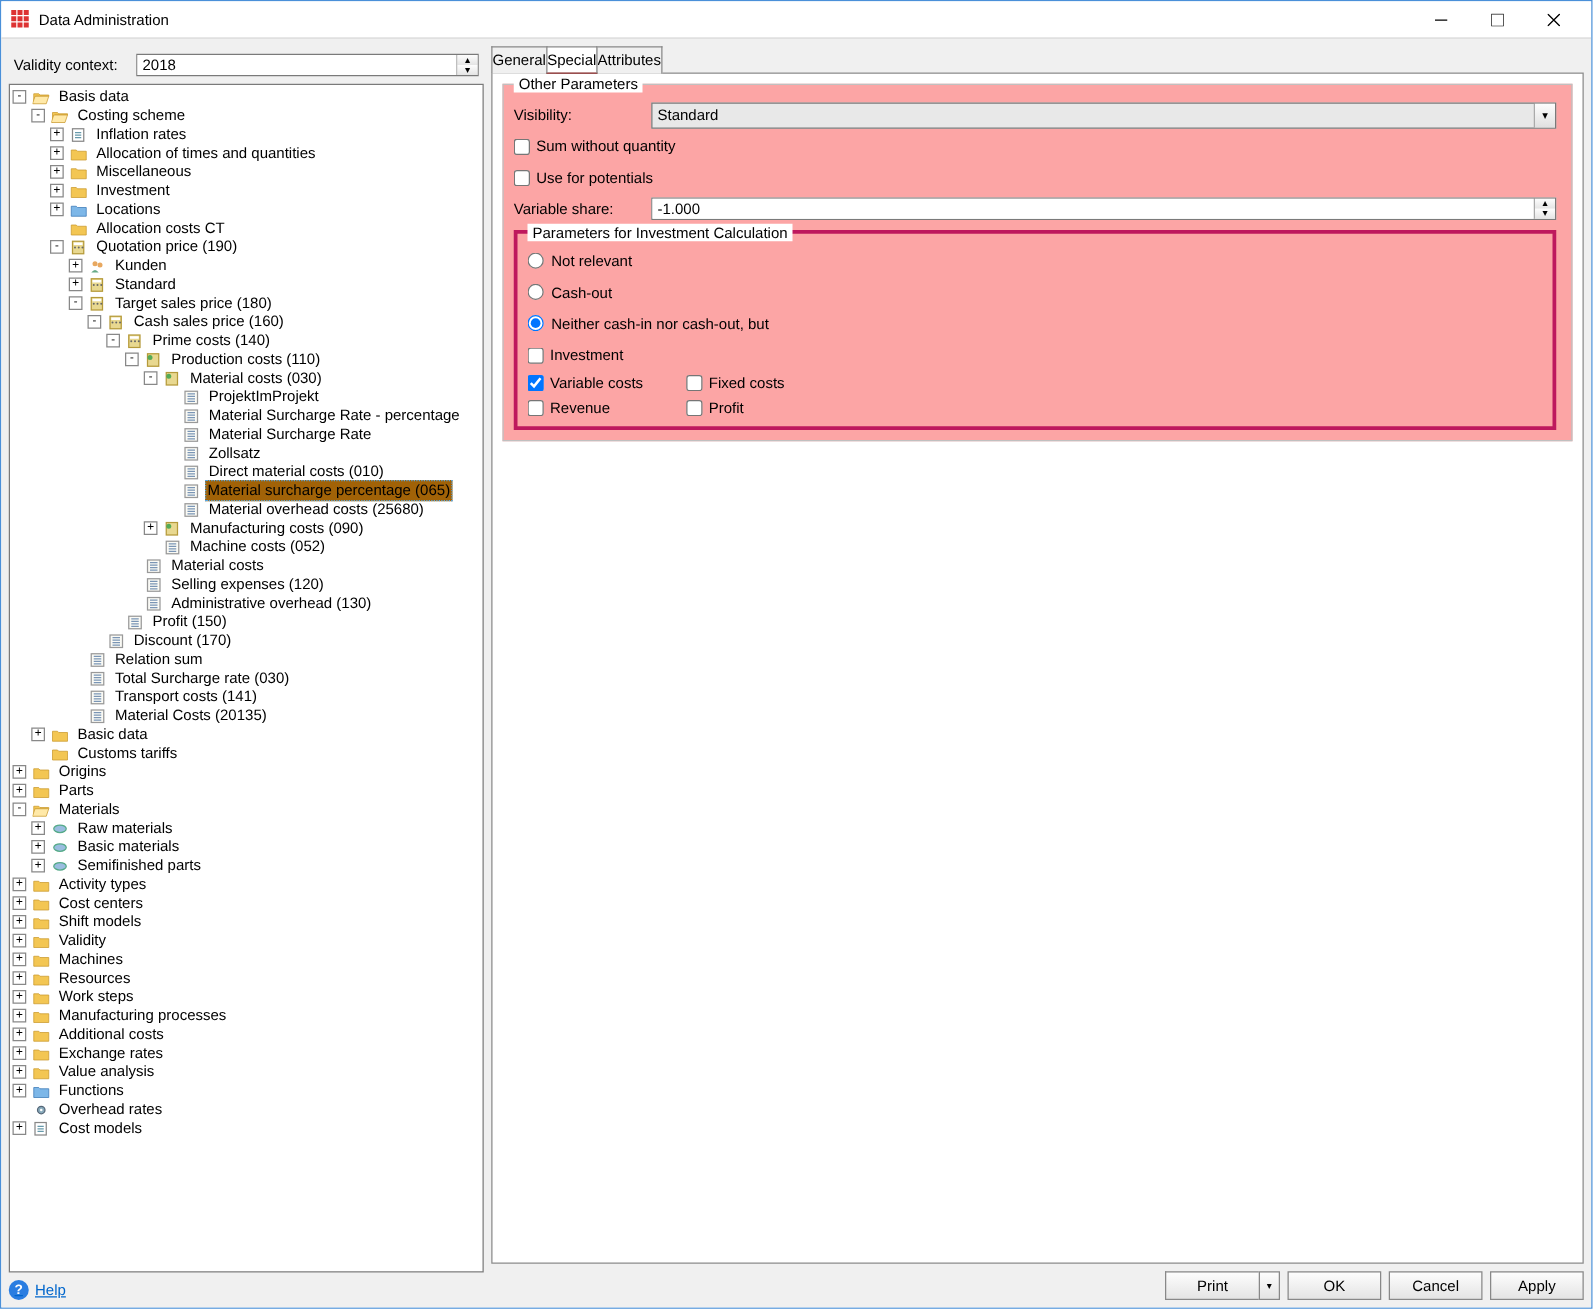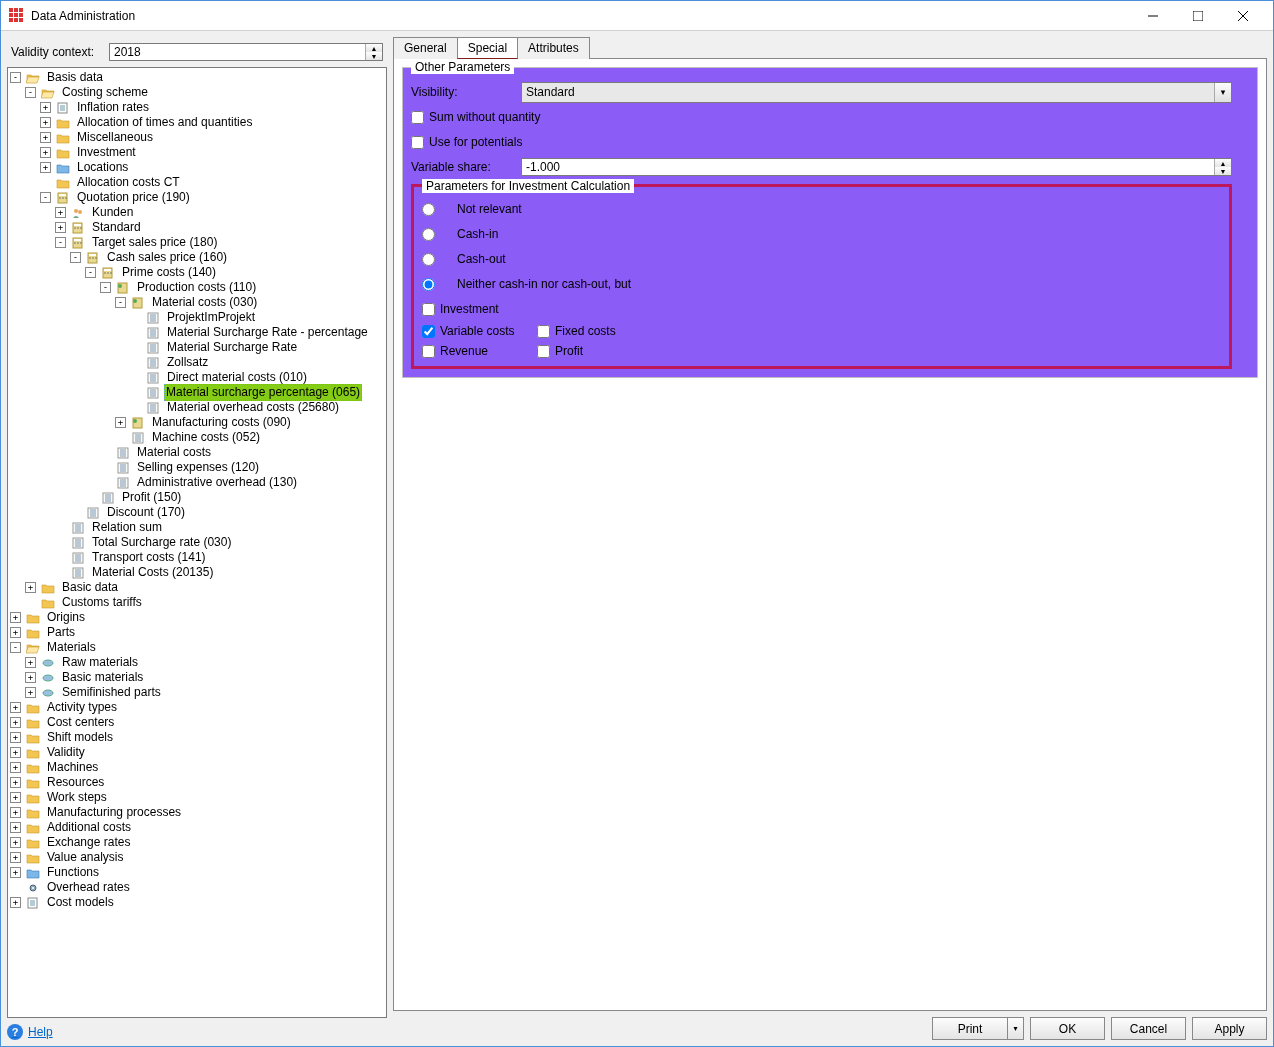--- a/index.html
+++ b/index.html
@@ -147,7 +147,7 @@
   z-index: 2;
 }
 .tab {
-  padding: 3px 10px;
+  padding: 3px 0;
   border: 1px solid #888;
   border-bottom: none;
   background: #f0f0f0;

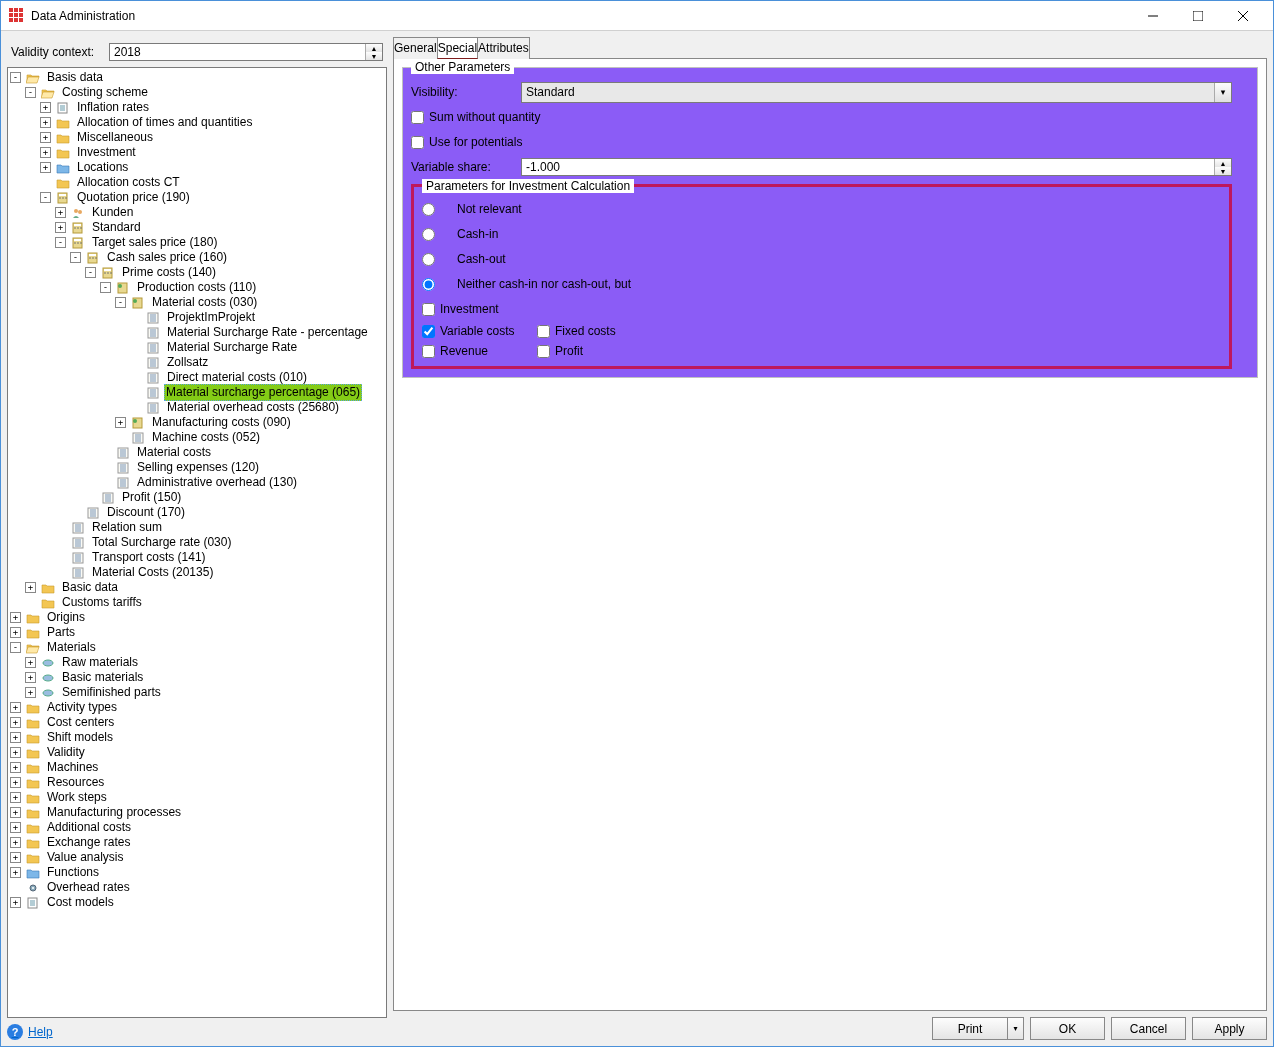--- a/index.html
+++ b/index.html
@@ -168,9 +168,9 @@
 }
 .fieldset {
   border: 1px solid #c0c0c0;
-  padding: 10px 25px 8px 8px;
+  padding: 10px 12px 8px 8px;
   position: relative;
-  background: #8b5cf6;
+  background: #fca5a5;
 }
 .fieldset .legend {
   position: absolute;

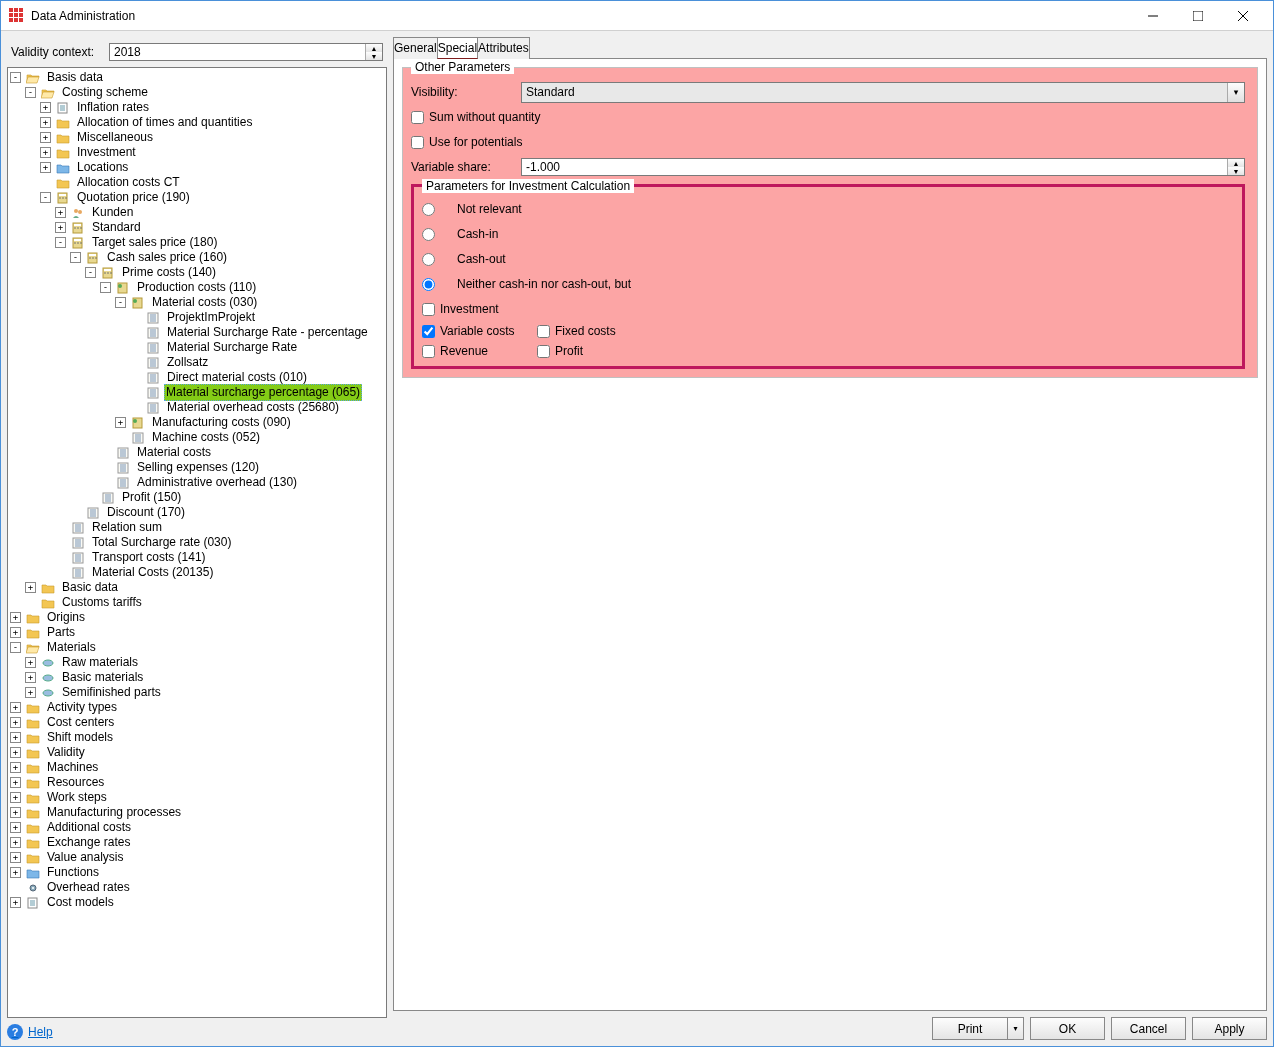--- a/index.html
+++ b/index.html
@@ -210,7 +210,7 @@
   gap: 5px;
 }
 .chk input { width: 13px; height: 13px; }
-.radio { display: flex; align-items: flex-end; gap: 22px; }
+.radio { display: flex; align-items: flex-start; gap: 6px; }
 .radio input { width: 13px; height: 13px; }
 .sub-fieldset {
   border: 3px solid #be185d;

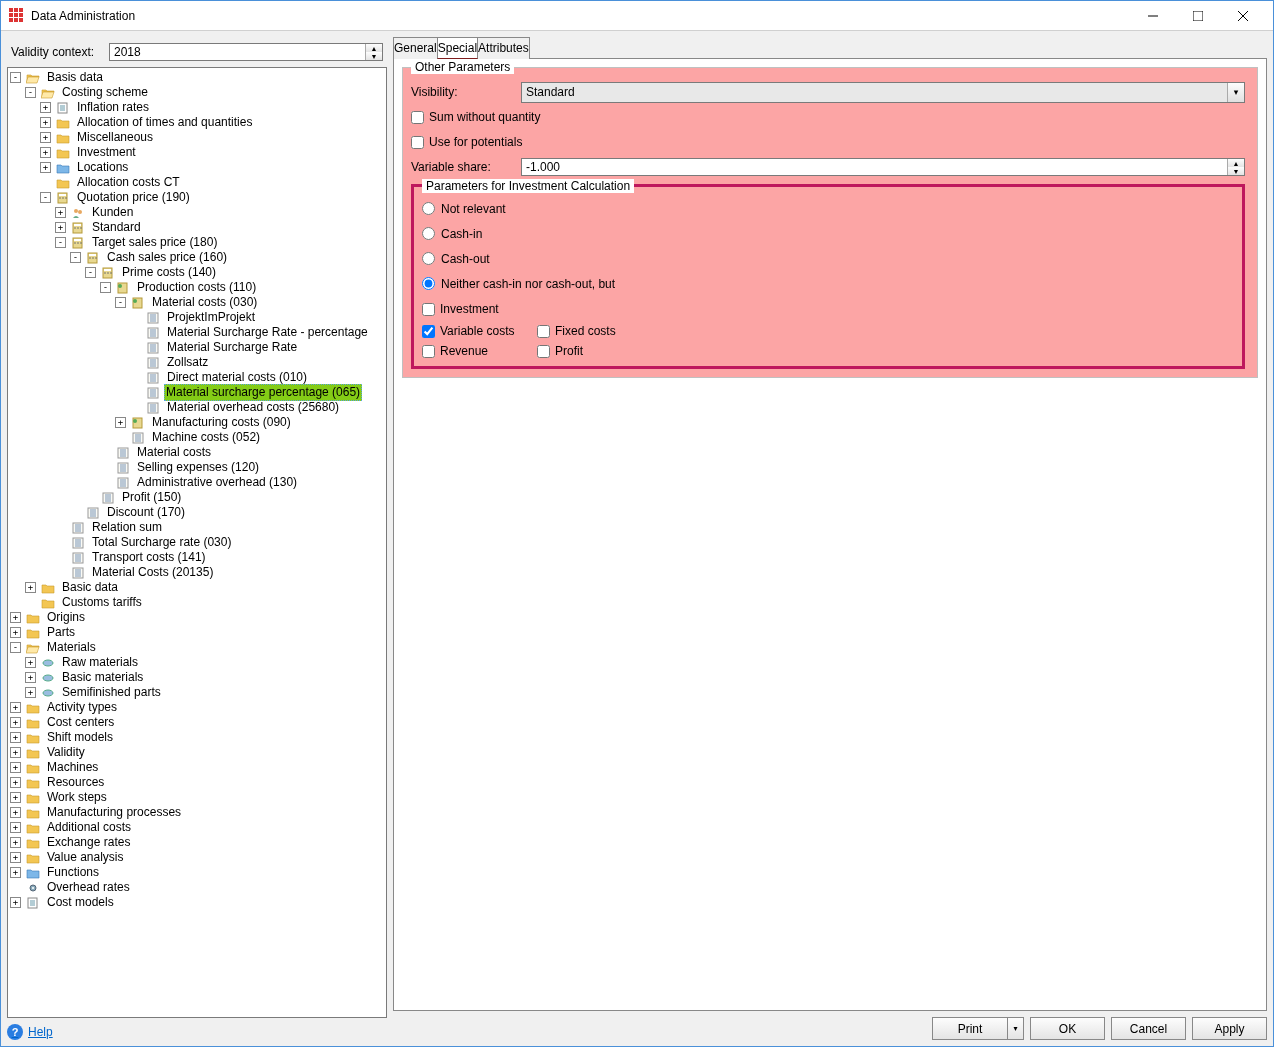--- a/index.html
+++ b/index.html
@@ -1069,12 +1069,6 @@
           <div class="form-row">
               <label class="radio">
                 <input type="radio" name="inv" style="">
-                <span>Cash-in</span>
-              </label>
-            </div>
-          <div class="form-row">
-              <label class="radio">
-                <input type="radio" name="inv" style="">
                 <span>Cash-out</span>
               </label>
             </div>

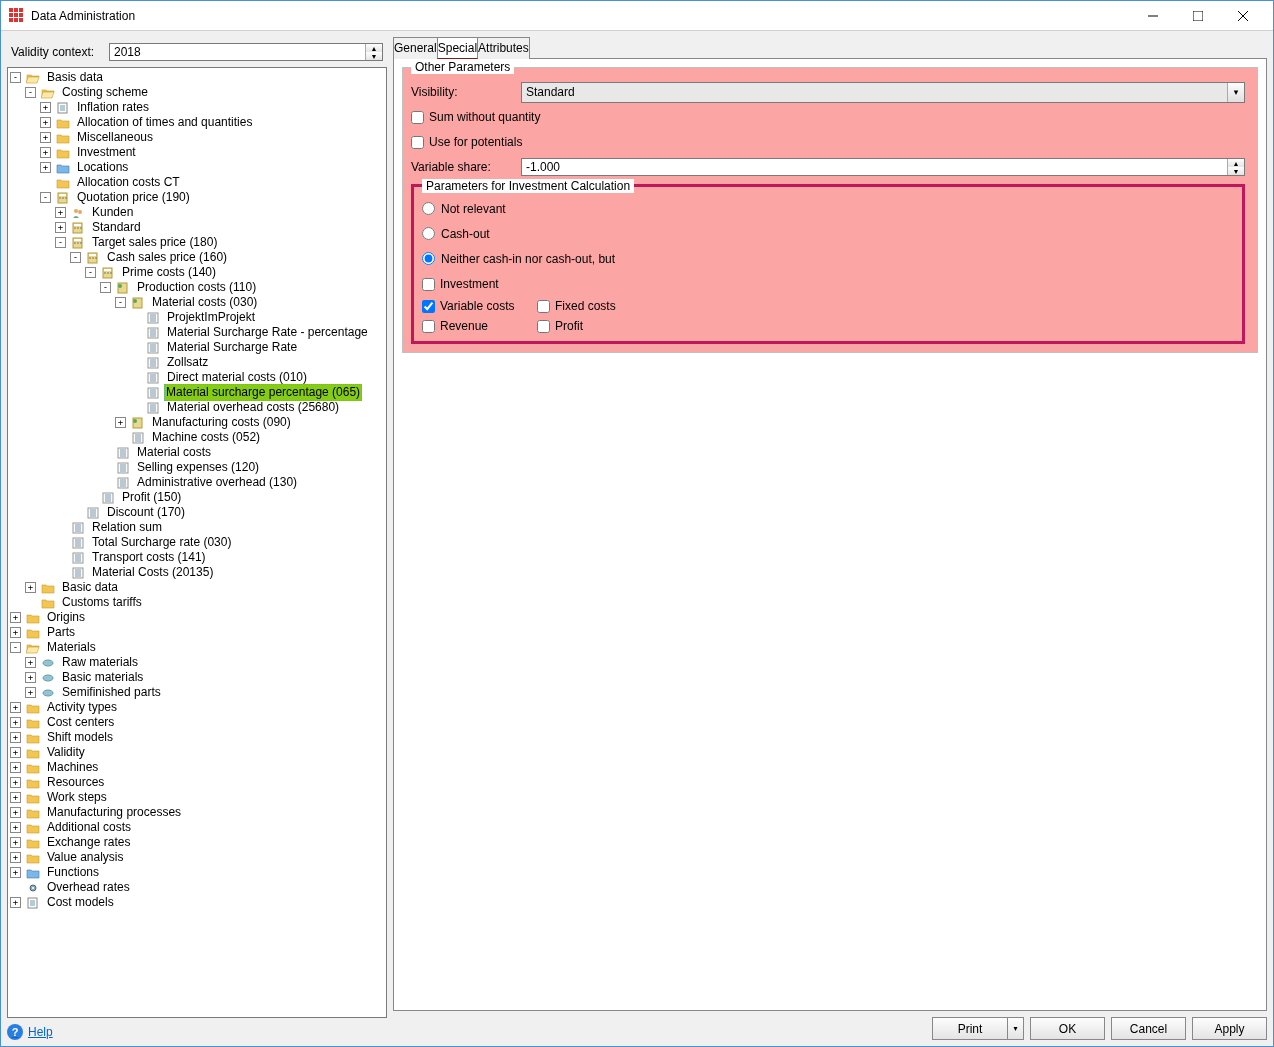--- a/index.html
+++ b/index.html
@@ -228,7 +228,7 @@
 .check-grid {
   display: grid;
   grid-template-columns: 115px 115px;
-  gap: 6px 0;
+  gap: 6px 12px;
   margin-top: 4px;
 }
 .footer {

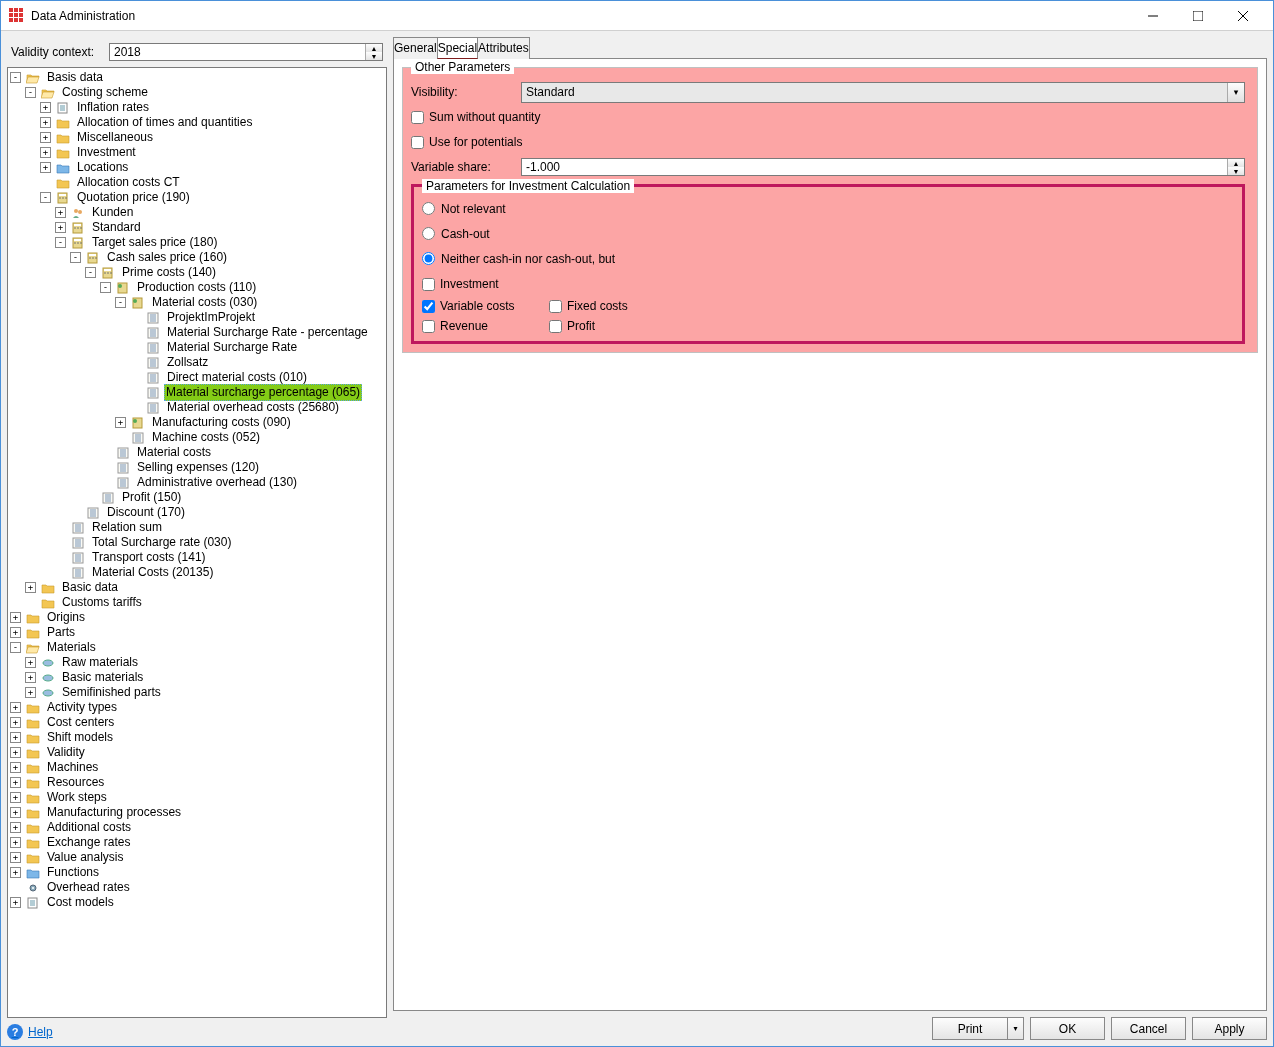--- a/index.html
+++ b/index.html
@@ -106,7 +106,7 @@
   gap: 2px;
 }
 .node.selected .lbl {
-  background: #84cc16;
+  background: #a16207;
   border: 1px dotted #5aa7e0;
   padding: 0 1px;
   margin: -1px -2px;

